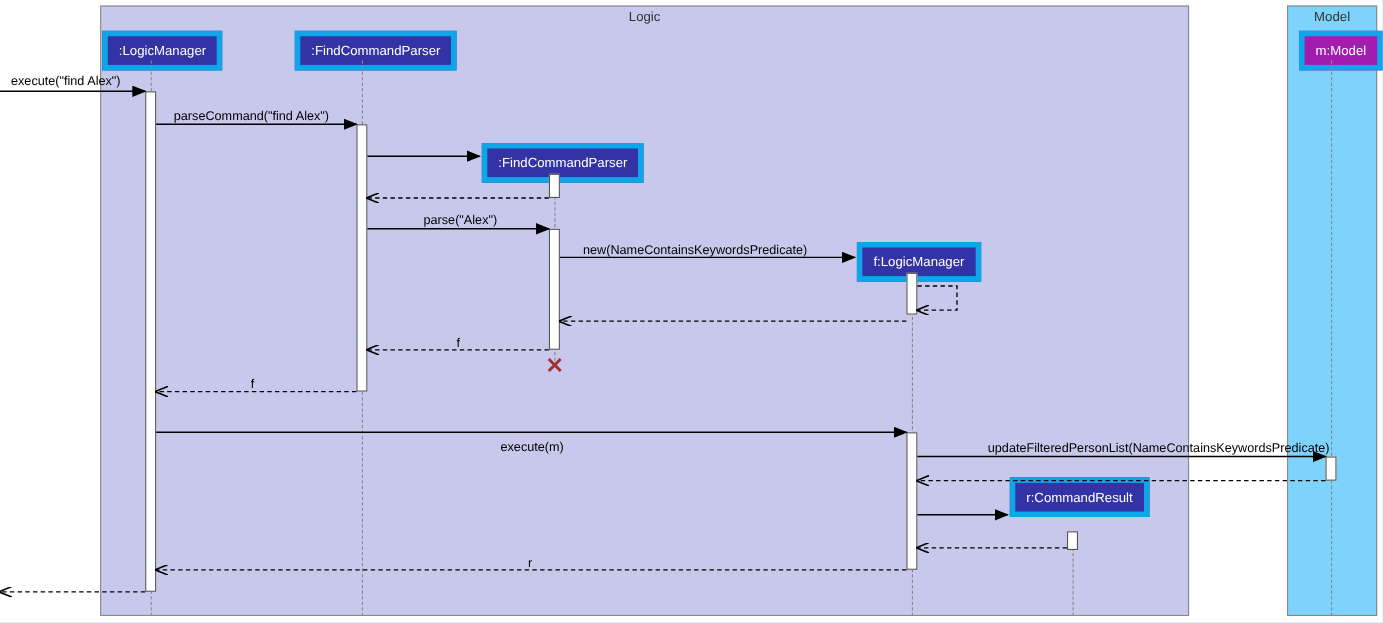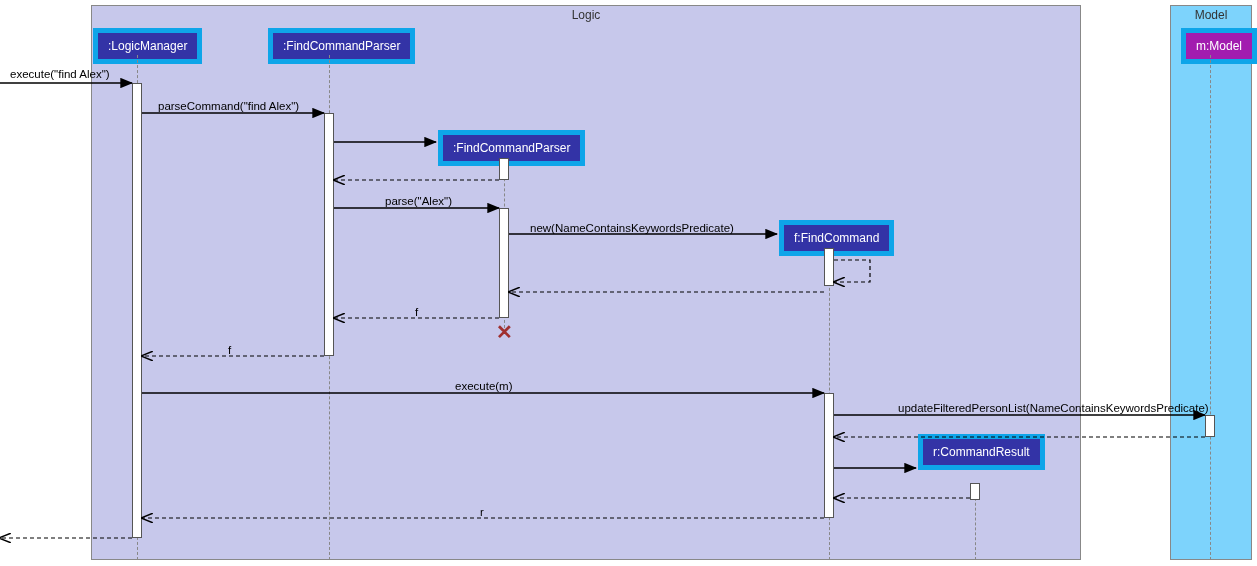--- a/index.html
+++ b/index.html
@@ -92,7 +92,7 @@
   <span>:FindCommandParser</span>
 </div>
 <div class="abs participant" style="left:779px; top:220px;">
-  <span>f:FindCommand</span>
+  <span>f:LogicManager</span>
 </div>
 <div class="abs participant" style="left:918px; top:434px;">
   <span>r:CommandResult</span>

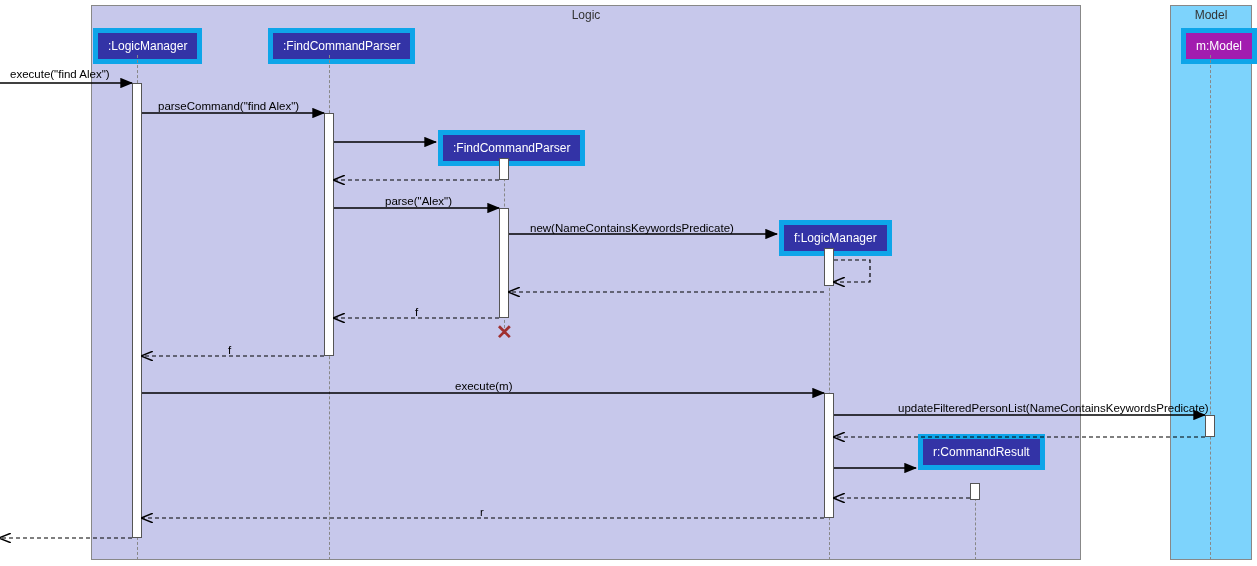--- a/index.html
+++ b/index.html
@@ -125,7 +125,7 @@
 <div class="msg-label" style="left:530px; top:222px;">new(NameContainsKeywordsPredicate)</div>
 <div class="msg-label" style="left:415px; top:306px;">f</div>
 <div class="msg-label" style="left:228px; top:344px;">f</div>
-<div class="msg-label" style="left:455px; top:380px;text-align:center;">execute(m)</div>
+<div class="msg-label" style="left:455px; top:401px;text-align:center;">execute(m)</div>
 <div class="msg-label" style="left:850px; top:402px;padding-left:48px;">updateFilteredPersonList(NameContainsKeywordsPredicate)</div>
 <div class="msg-label" style="left:480px; top:506px;">r</div>
 

